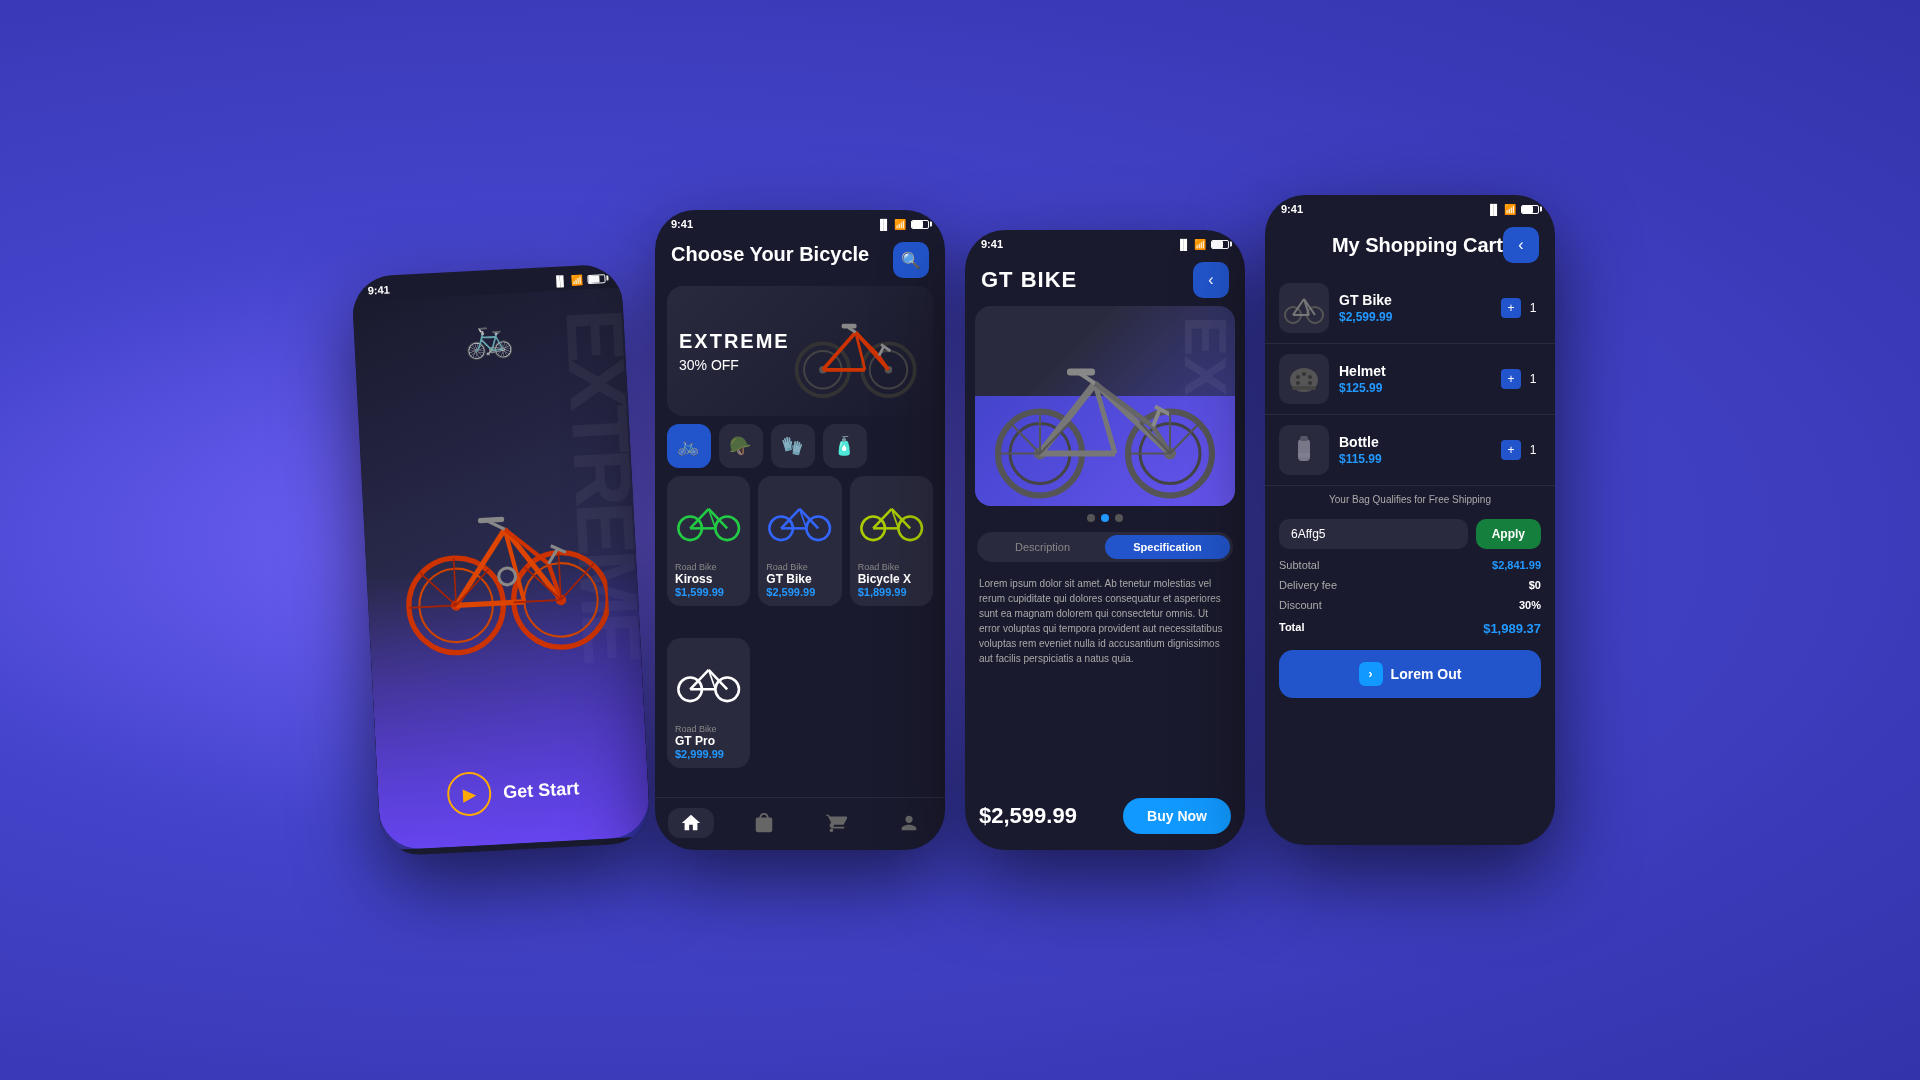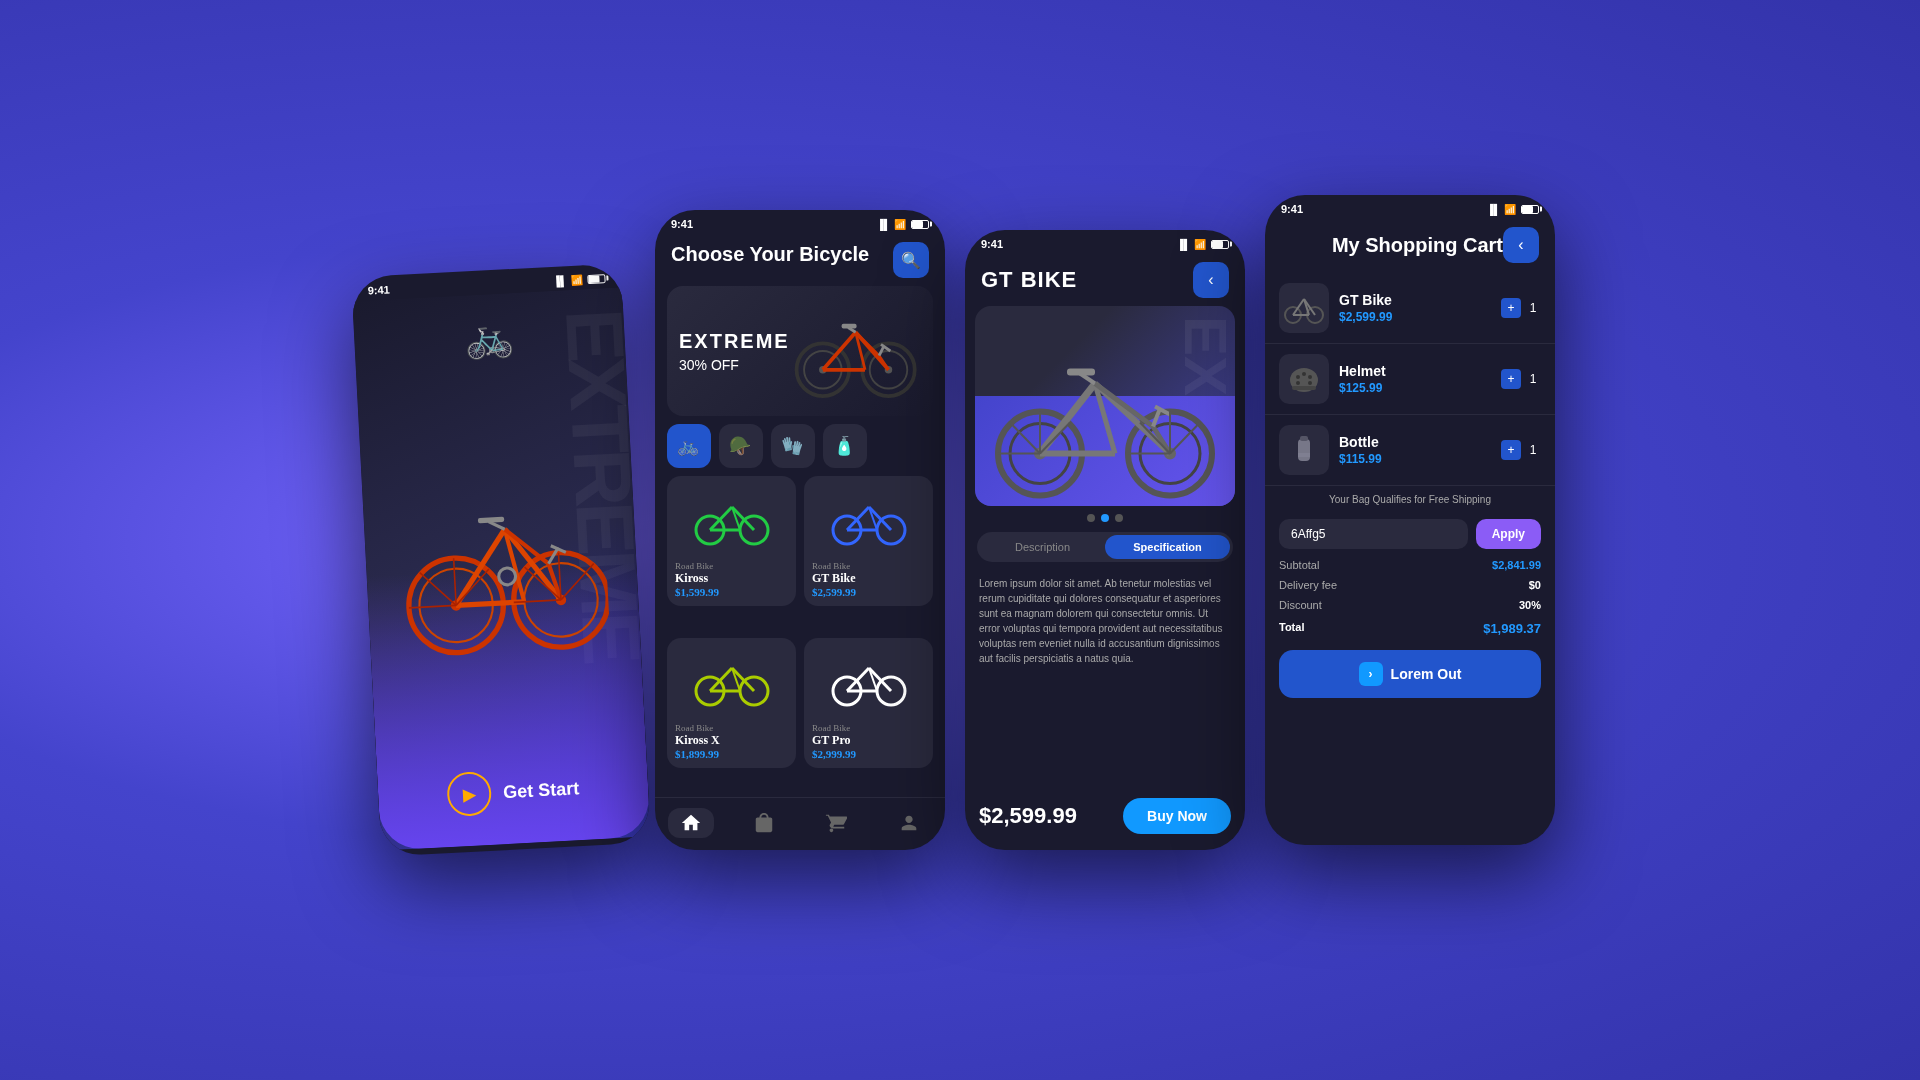--- a/index.html
+++ b/index.html
@@ -530,7 +530,7 @@
       font-size: 12px;
     }
     .apply-btn {
-      background: #8b5cf6;
+      background: #15803d;
       color: white;
       border: none;
       border-radius: 10px;

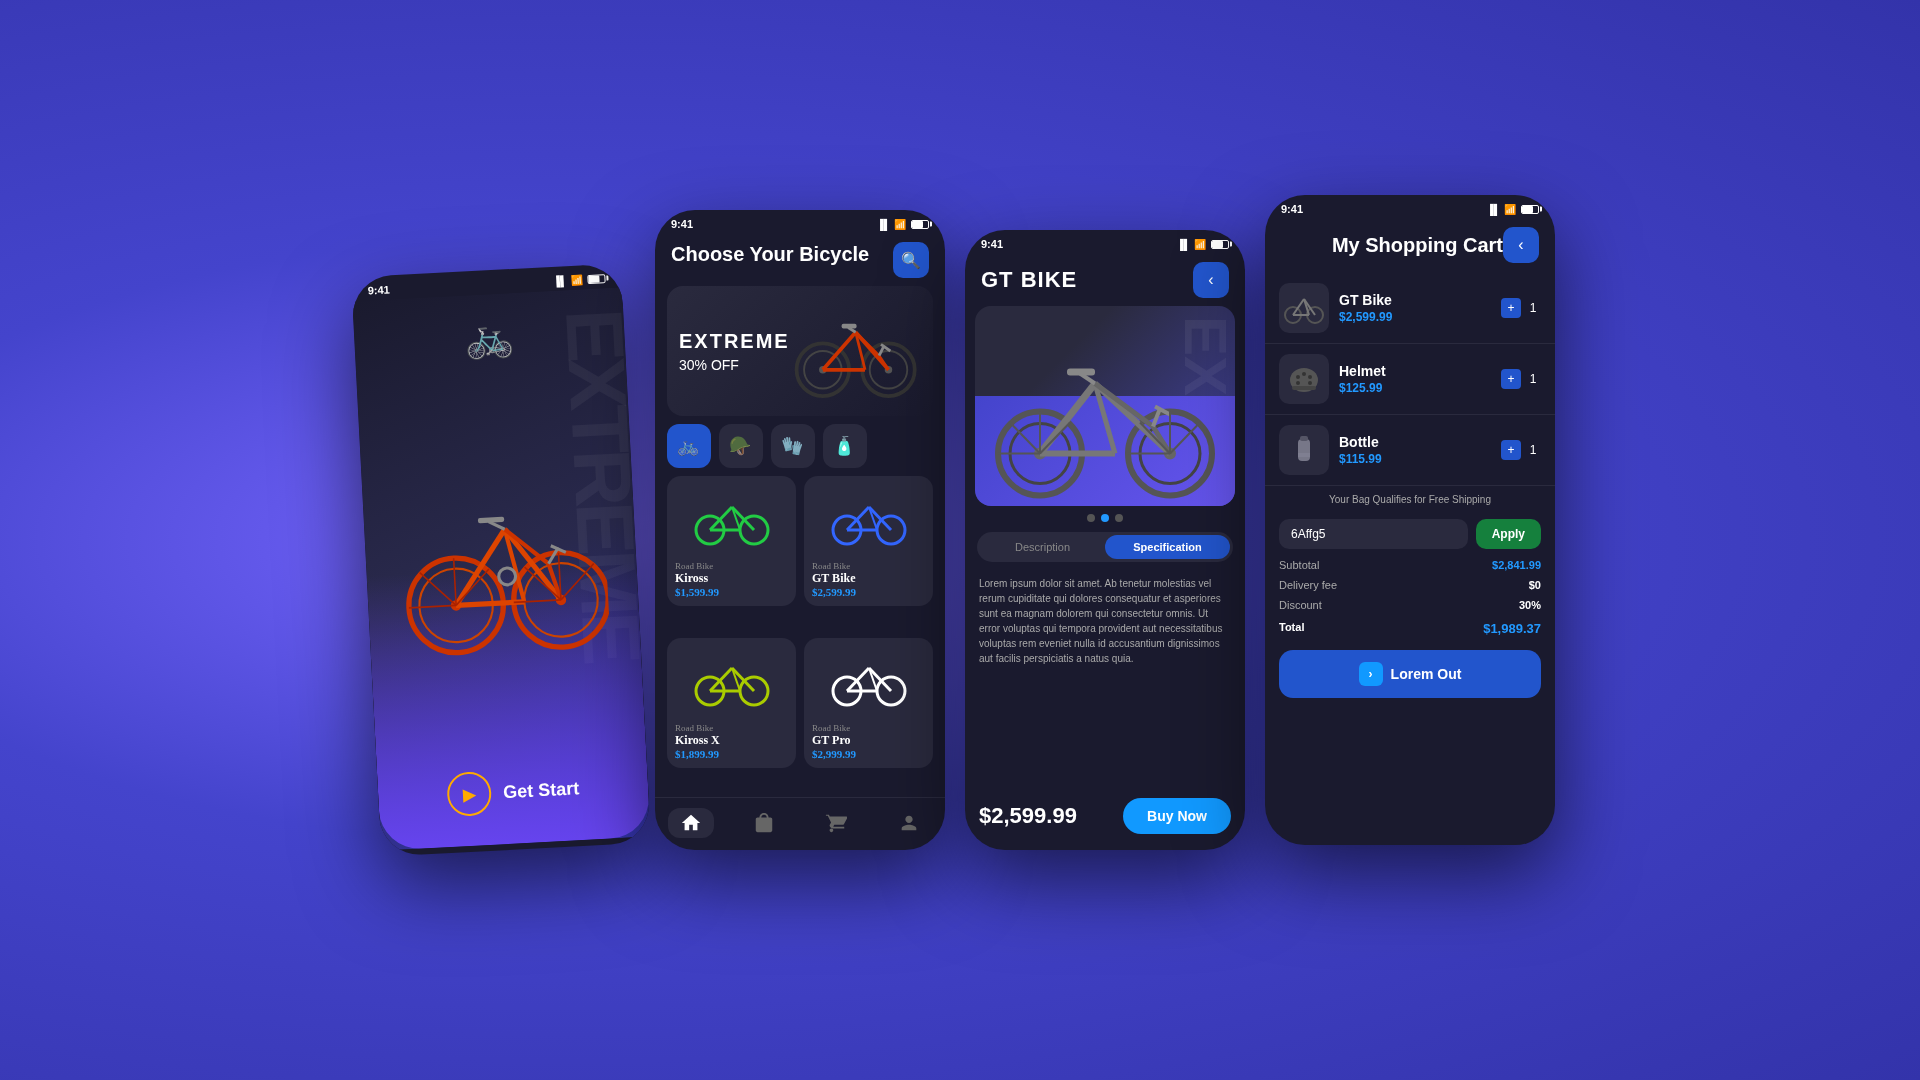--- a/index.html
+++ b/index.html
@@ -259,12 +259,11 @@
     }
     .bike-grid {
       display: grid;
-      grid-template-columns: 1fr 1fr;
+      grid-template-columns: 1fr 1fr 1fr;
       gap: 8px;
       padding: 0 12px;
       flex: 1;
       overflow: hidden;
-      font-family: Liberation Serif, serif;
     }
     .bike-card {
       background: #2a2a3e;

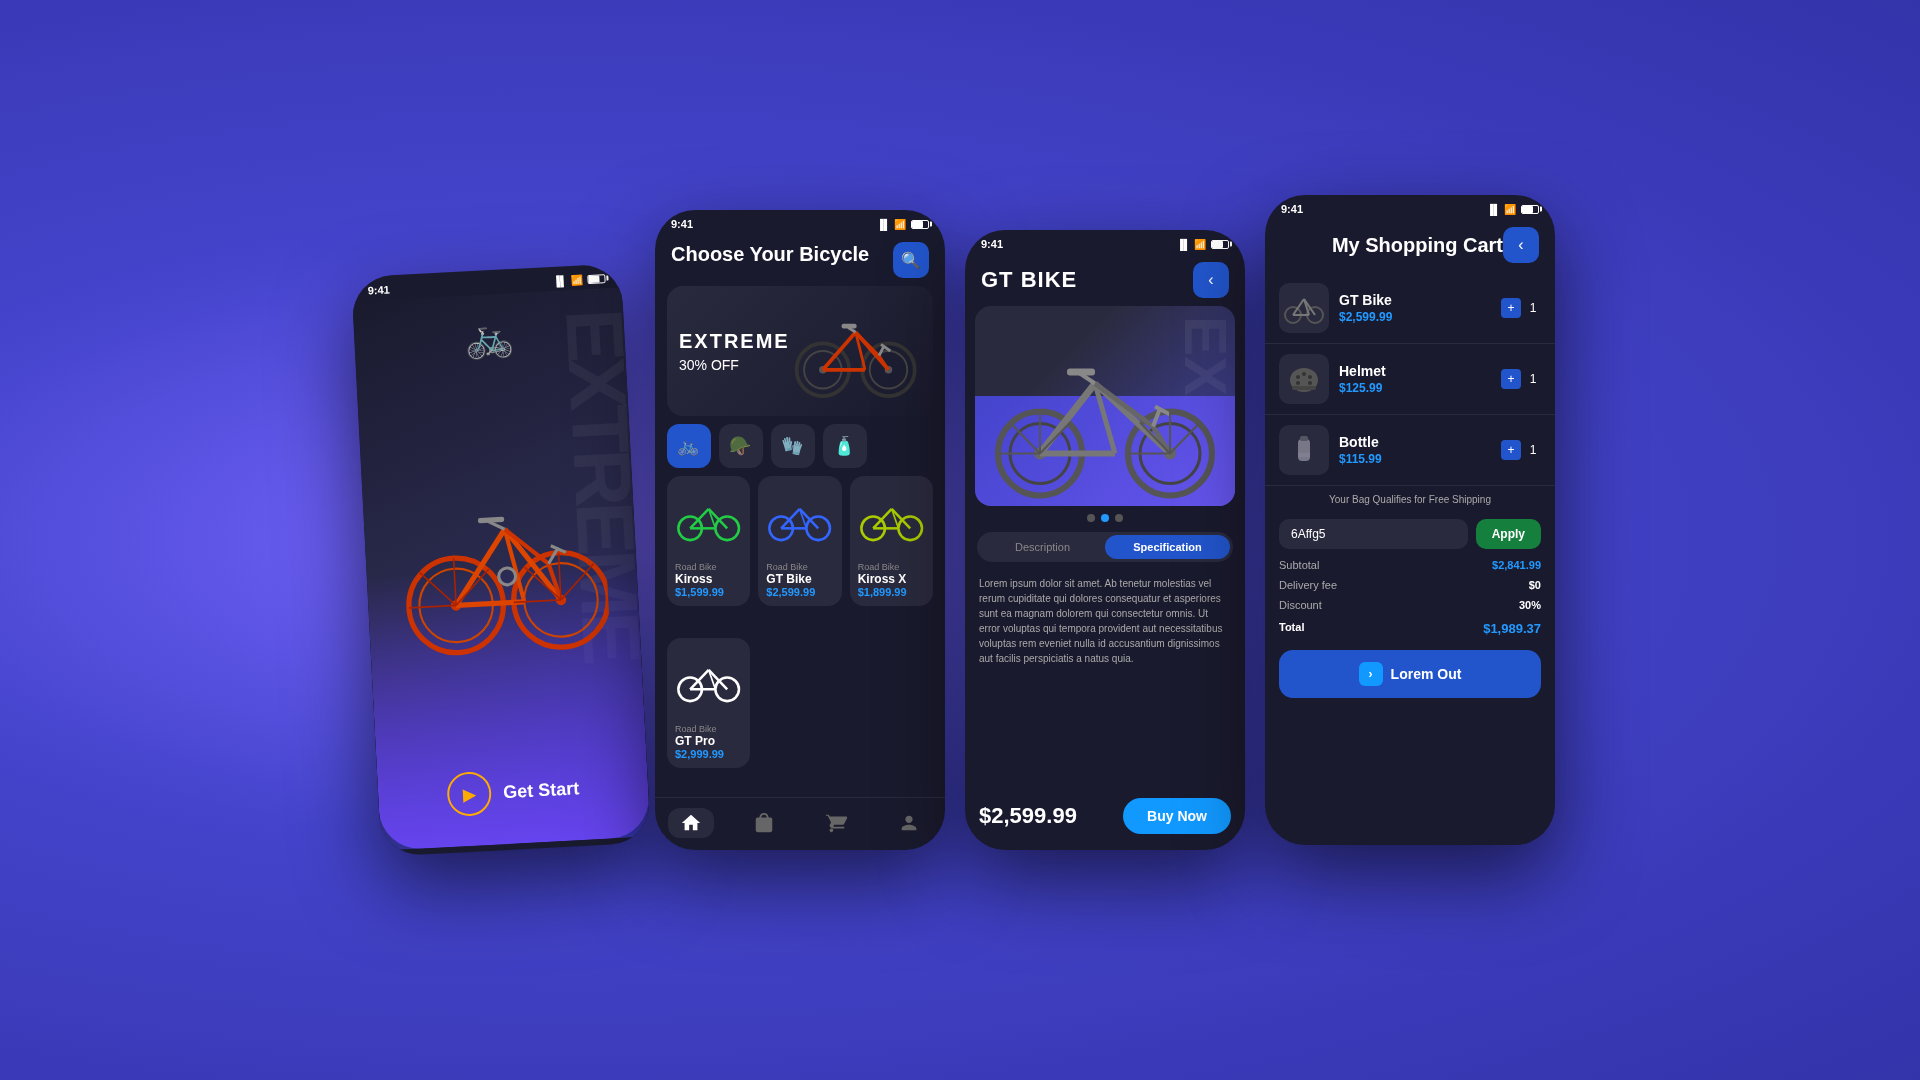--- a/index.html
+++ b/index.html
@@ -756,7 +756,7 @@
           </div>
           <div class="bike-card-info">
             <div class="bike-card-type">Road Bike</div>
-            <div class="bike-card-name">Kiross X</div>
+            <div class="bike-card-name">Bicycle X</div>
             <div class="bike-card-price">$1,899.99</div>
           </div>
         </div>

